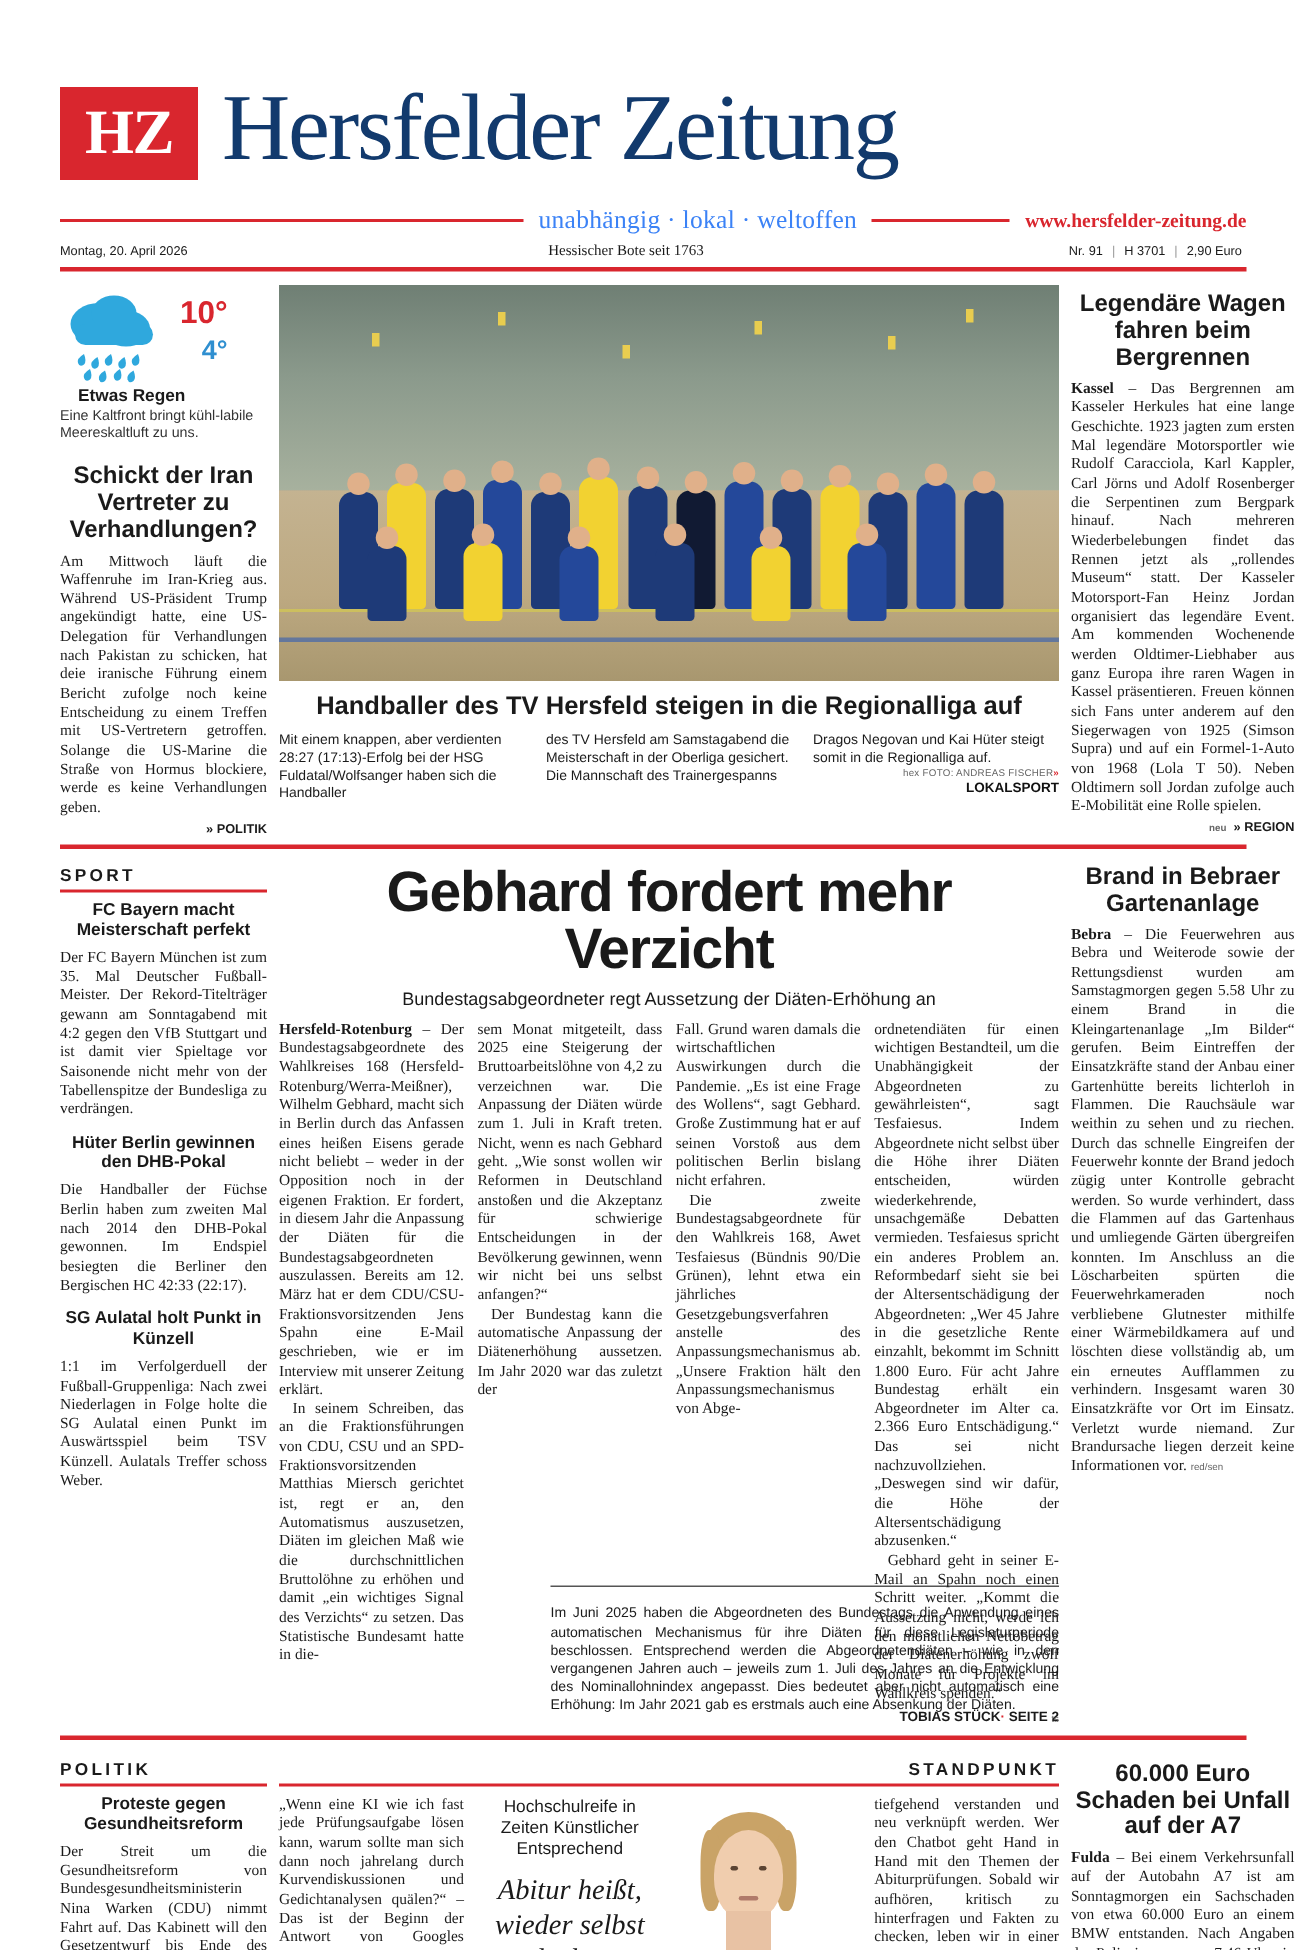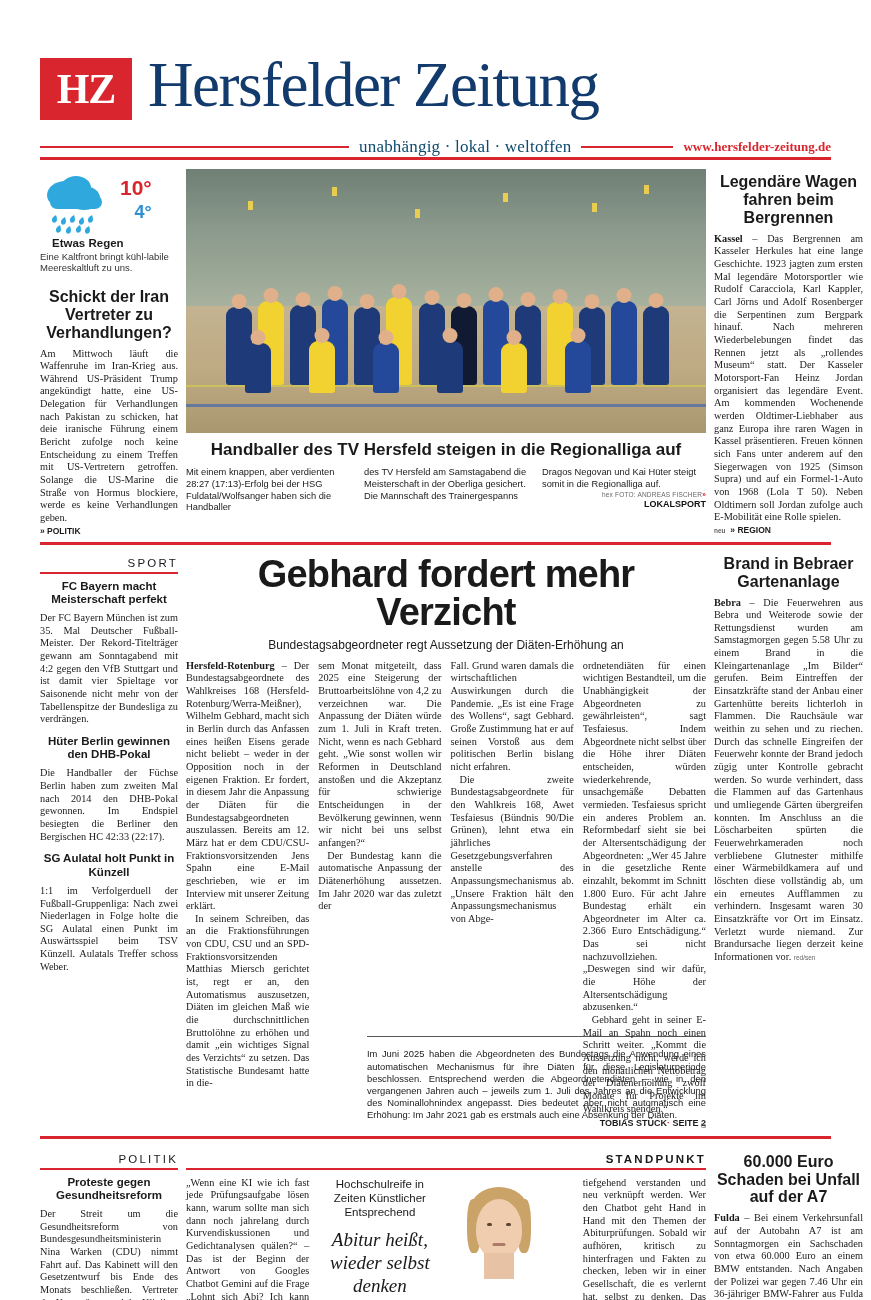--- a/index.html
+++ b/index.html
@@ -38,7 +38,7 @@
   .slogan-rule { height: 2px; background: #d9262e; flex: 1 1 auto; }
   .slogan-txt {
     font-family: "Liberation Serif", serif;
-    font-size: 17px; color: #0c4a6e; white-space: nowrap;
+    font-size: 17px; color: #3b82f6; white-space: nowrap;
     letter-spacing: 0.2px;
   }
   .slogan-url {

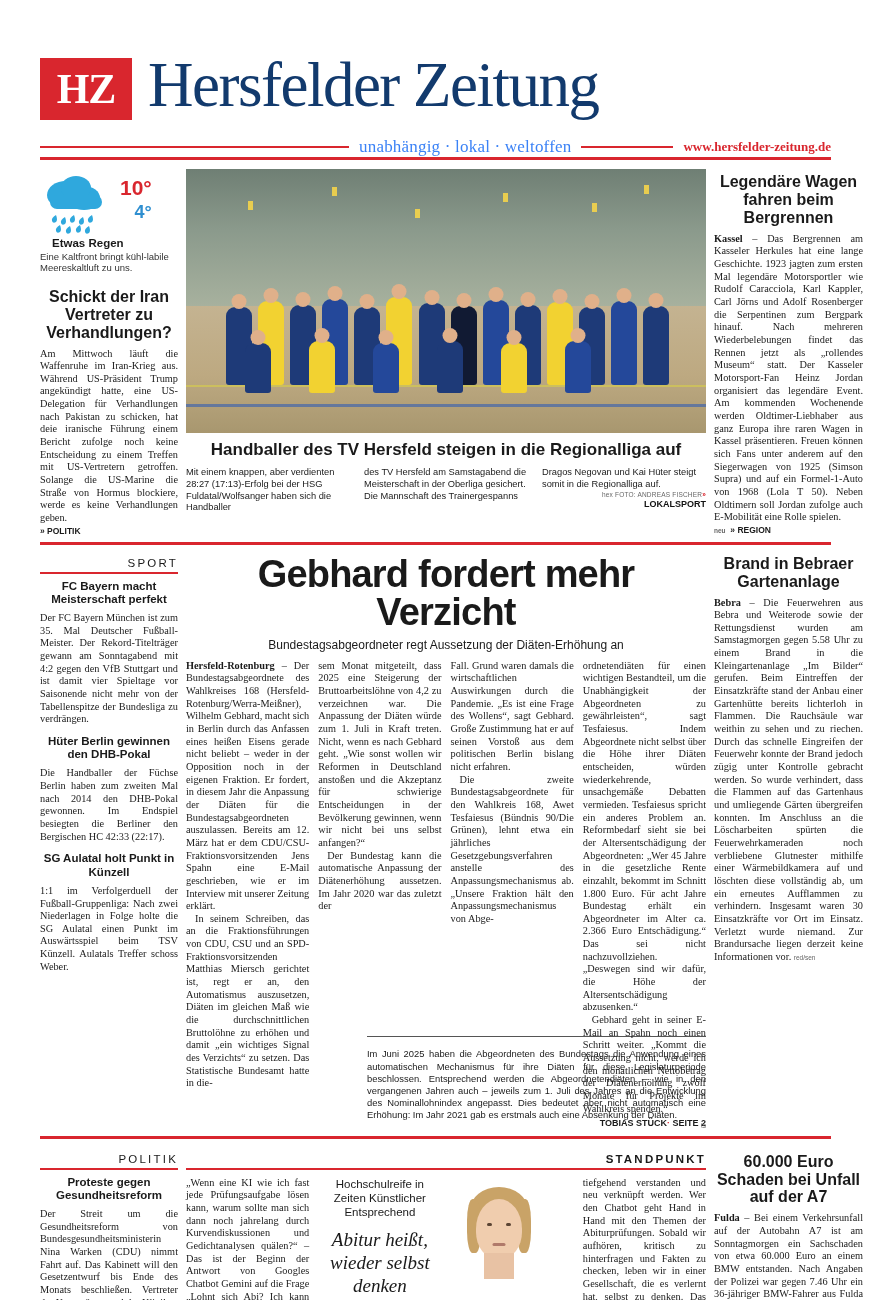--- a/index.html
+++ b/index.html
@@ -208,6 +208,13 @@
     <div class="slogan-url">www.hersfelder-zeitung.de</div>
   </div>
 
+  <div class="dateline">
+    <div>Montag, 20. April 2026</div>
+    <div class="center">Hessischer Bote seit 1763</div>
+    <div class="right">
+      <span>Nr. 91</span><span class="sep">|</span><span>H 3701</span><span class="sep">|</span><span>2,90 Euro</span>
+    </div>
+  </div>
   <div class="rule-thick"></div>
 
   <div class="top-zone">

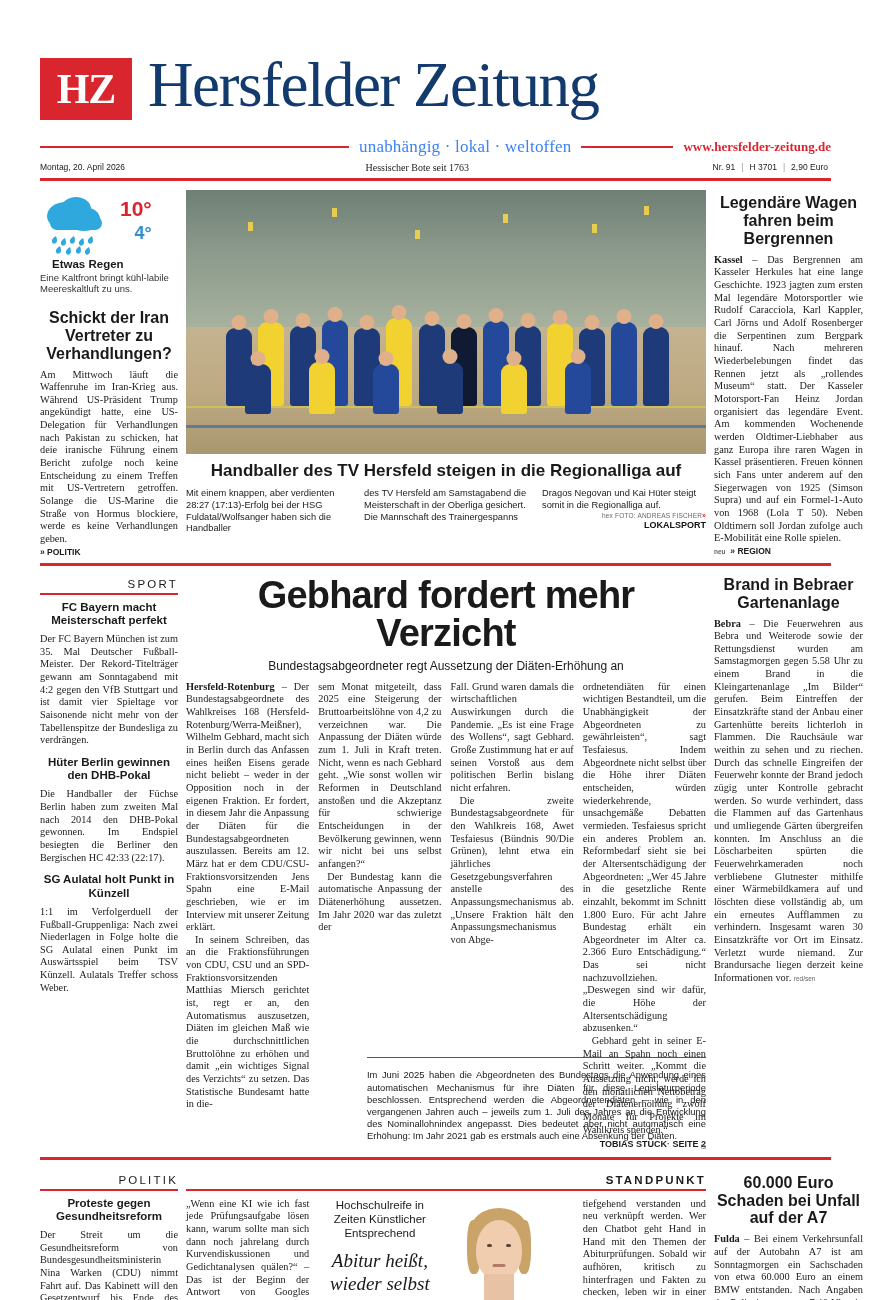--- a/index.html
+++ b/index.html
@@ -83,7 +83,7 @@
   }
   .ref-tag {
     font-family: "Liberation Sans", sans-serif; font-weight: bold; font-size: 8.5px;
-    display: block; margin-top: 1px;
+    text-align: right; display: block; margin-top: 1px;
   }
 
   

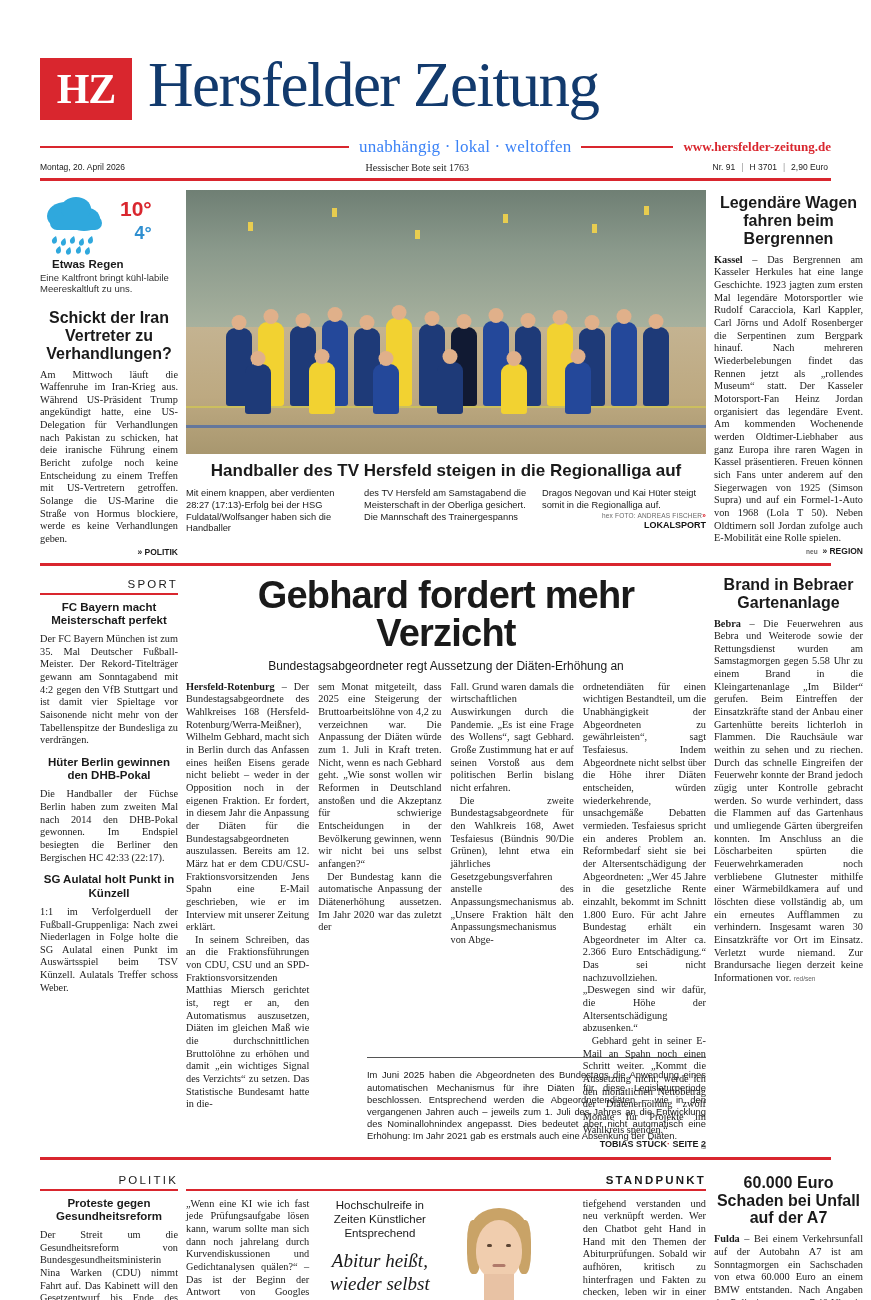--- a/index.html
+++ b/index.html
@@ -124,8 +124,8 @@
   
   .main-zone { display: flex; margin-top: 8px; }
   .sect-label {
-    font-family: "Liberation Sans", sans-serif; font-weight: normal; font-size: 11.5px;
-    letter-spacing: 2.2px; text-align: right; padding-bottom: 3px;
+    font-family: "Liberation Sans", sans-serif; font-weight: bold; font-size: 11.5px;
+    letter-spacing: 2.2px; text-align: left; padding-bottom: 3px;
   }
   .sect-rule { height: 2px; background: #d9262e; margin-bottom: 6px; }
   .sub-head {

